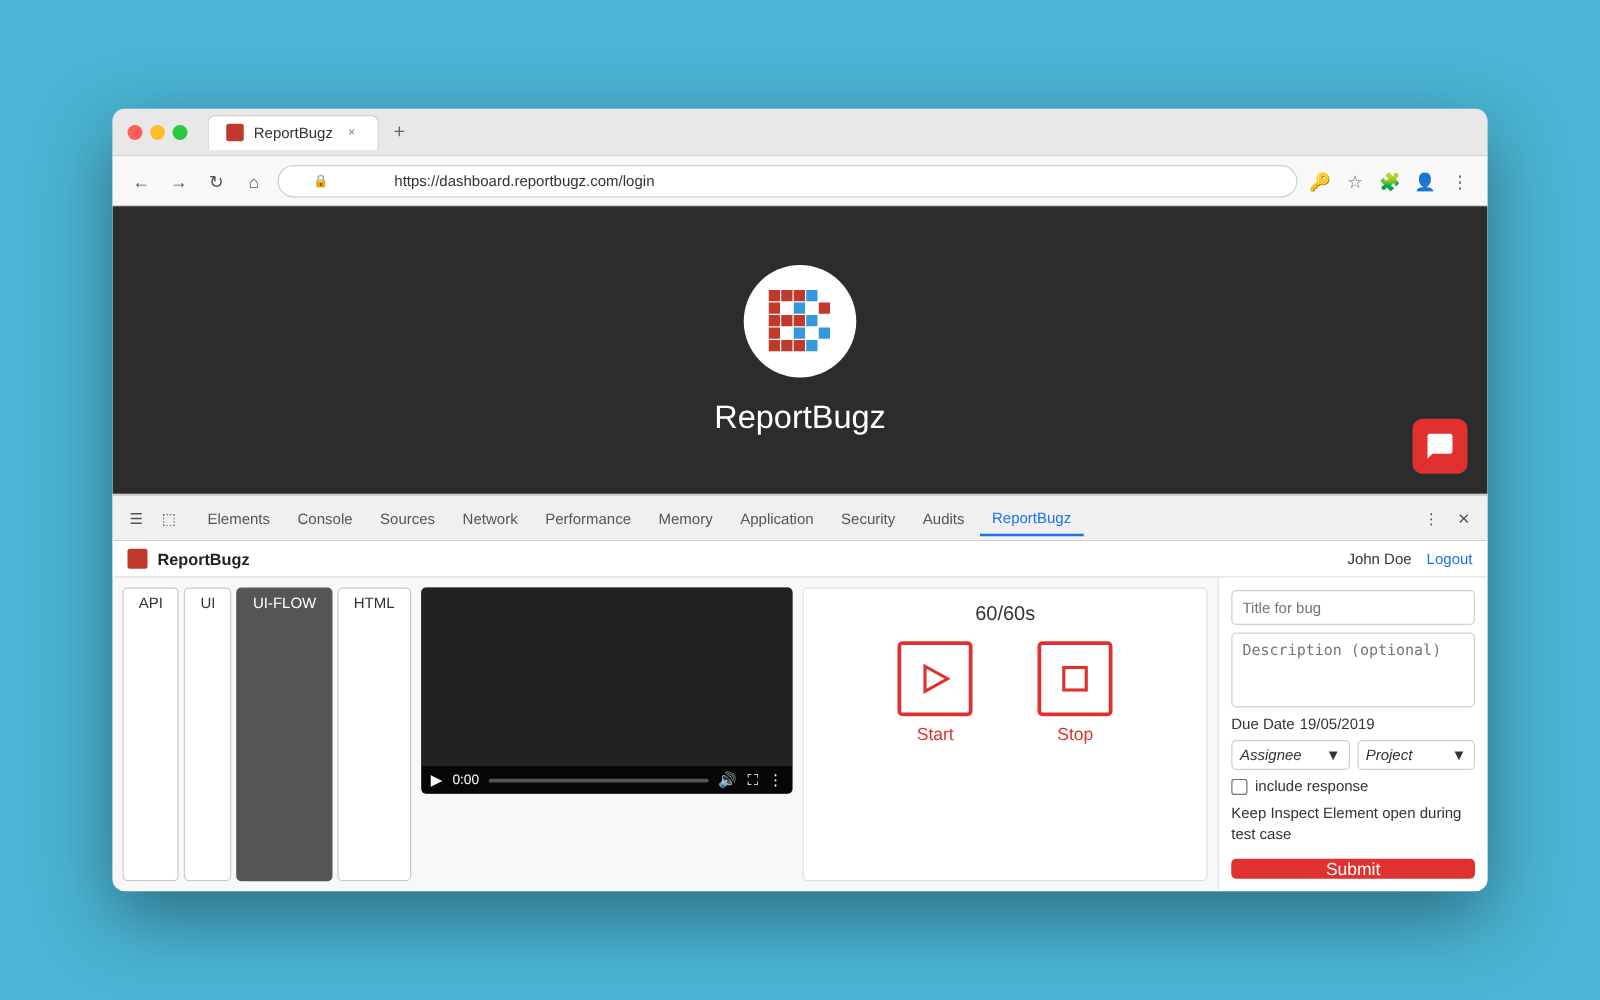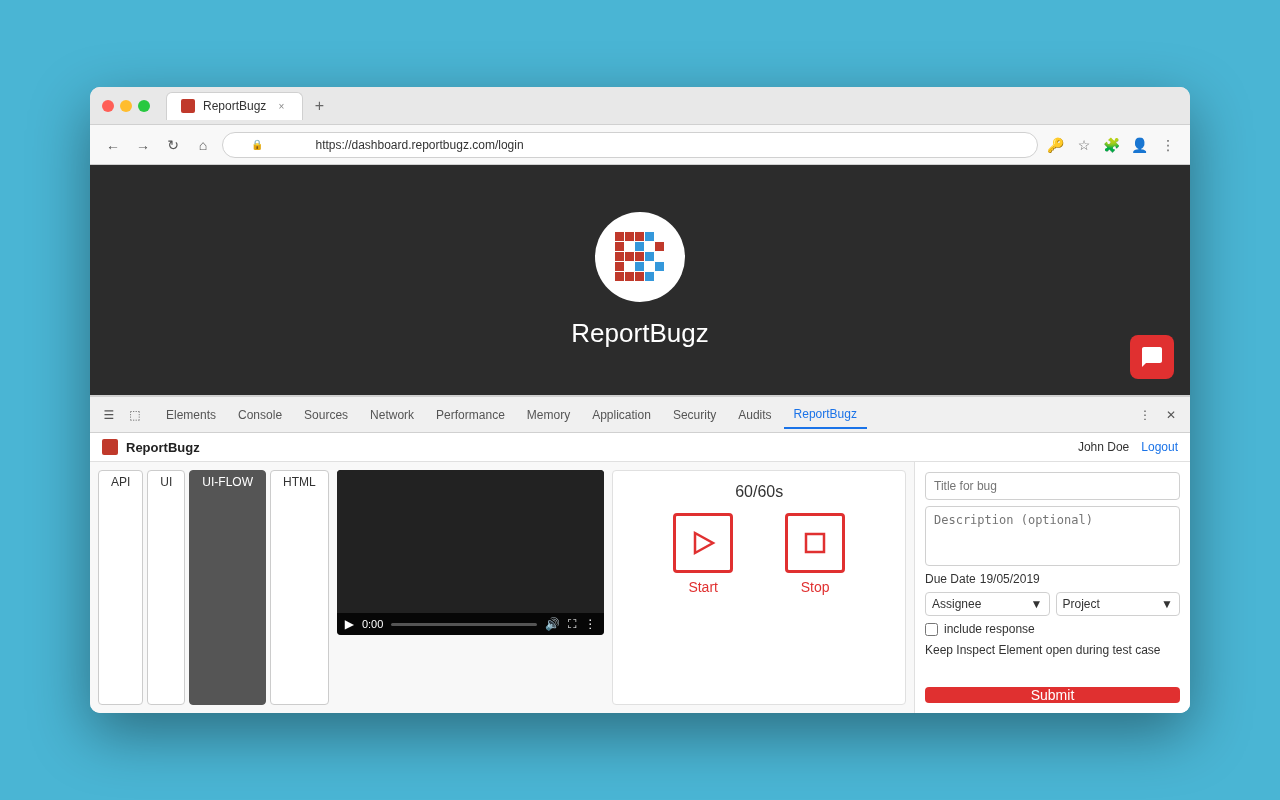--- a/index.html
+++ b/index.html
@@ -445,7 +445,7 @@
 
     
     .rb-right-panel {
-      width: 276px;
+      width: 216px;
       background: white;
       border-left: 1px solid #e0e0e0;
       padding: 10px;

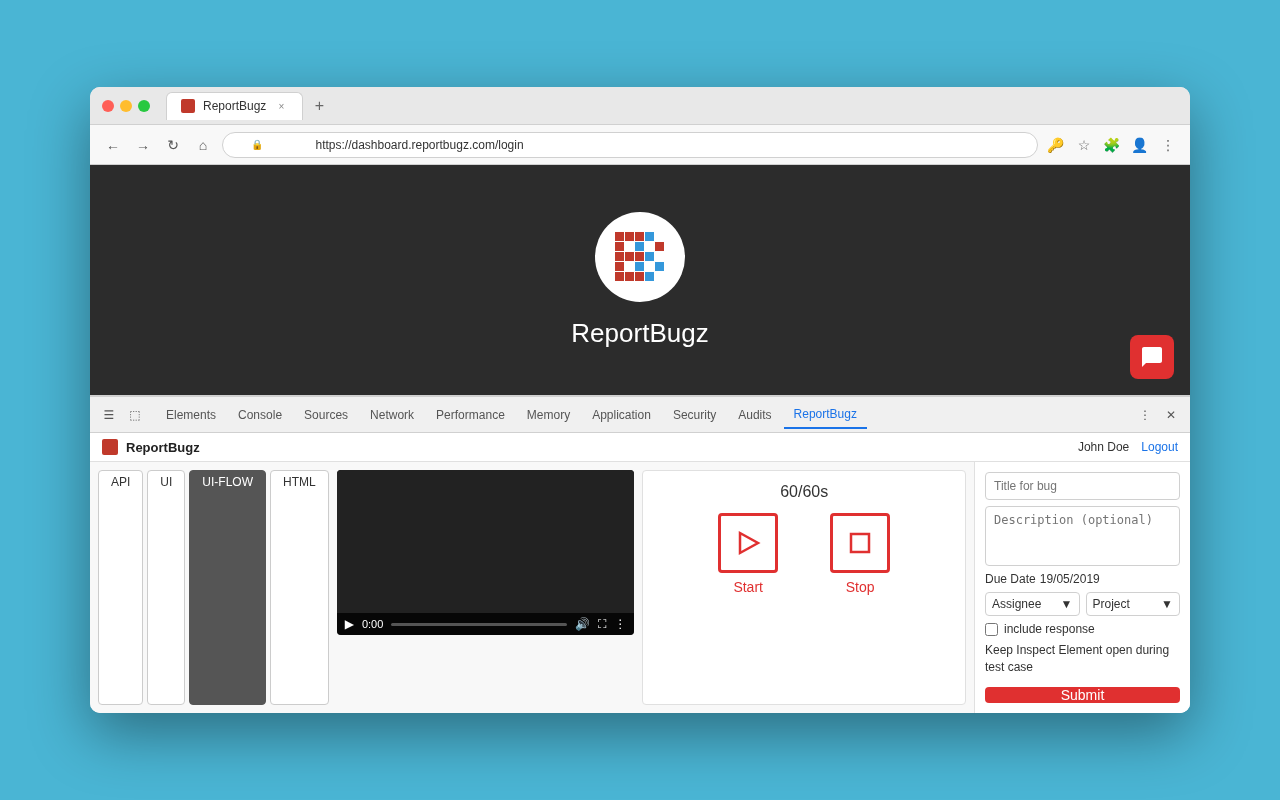--- a/index.html
+++ b/index.html
@@ -486,6 +486,7 @@
       display: flex;
       gap: 6px;
       align-items: center;
+      font-style: italic;
     }
 
     .select-box {

